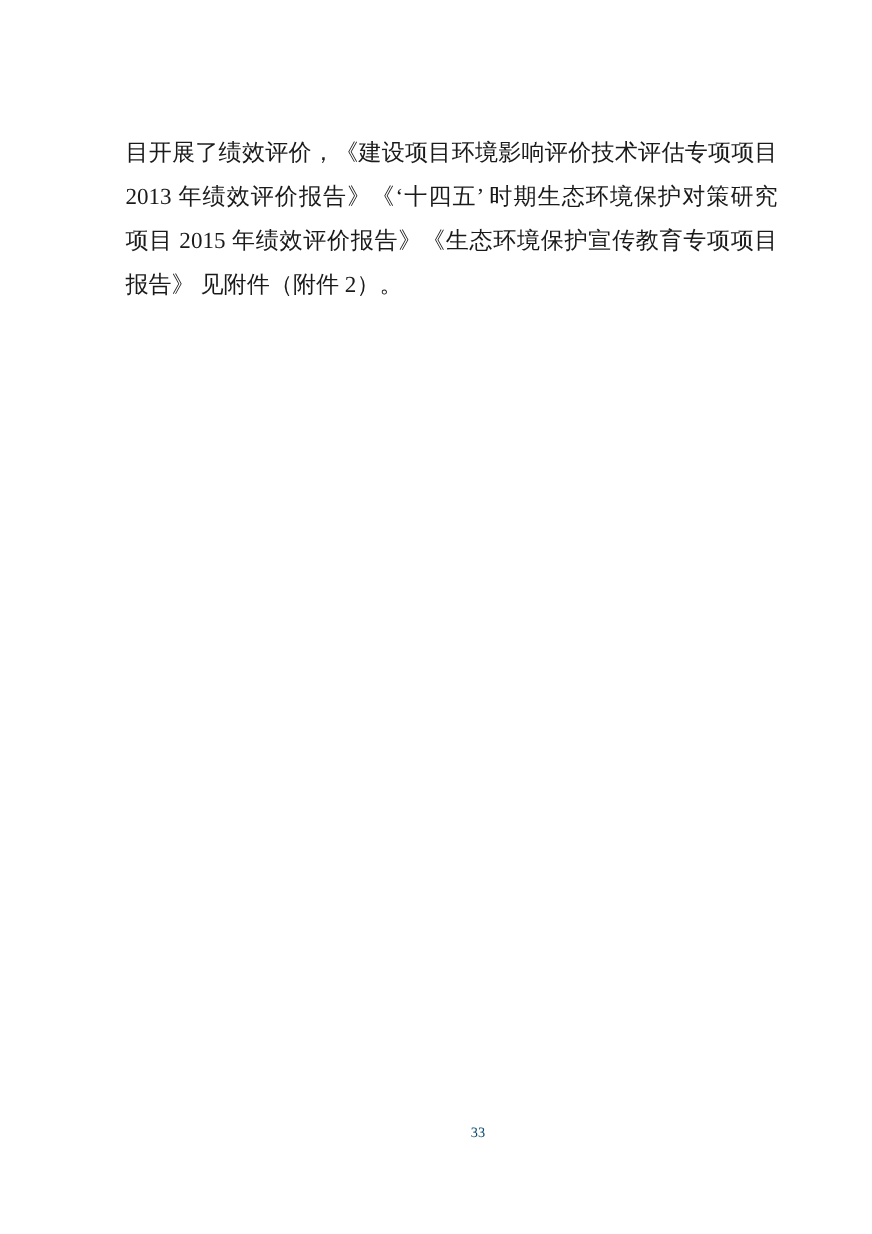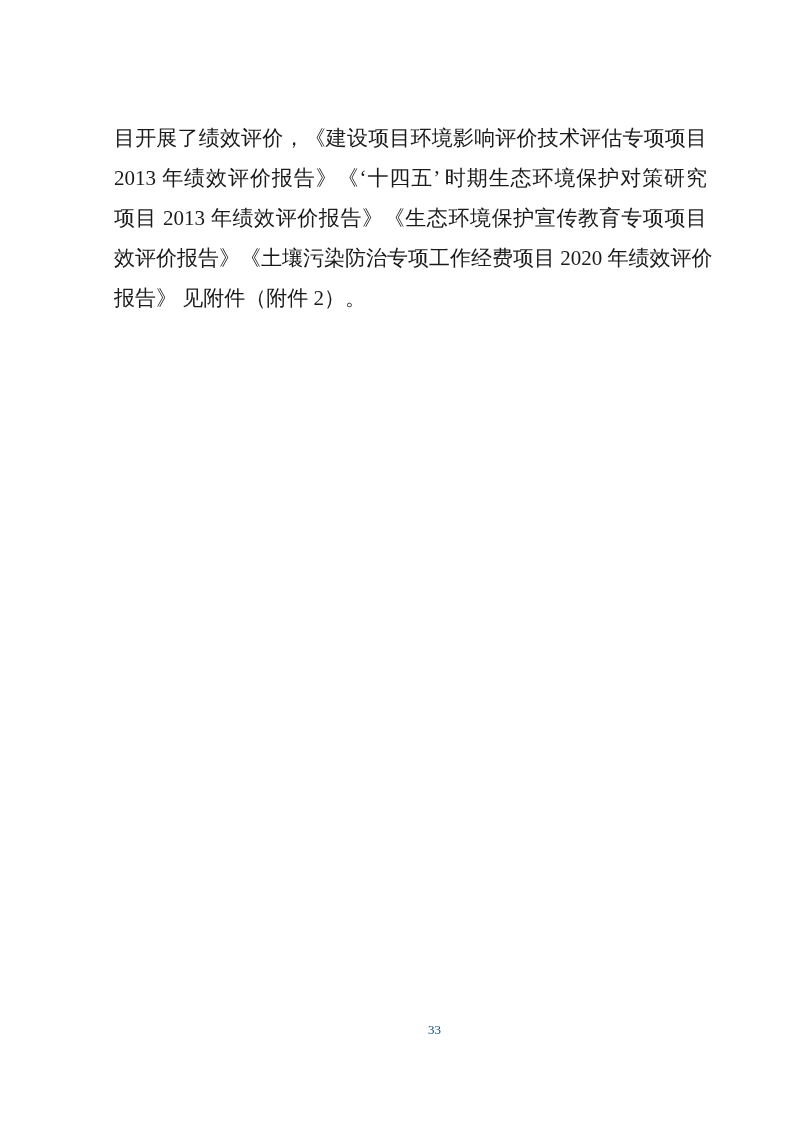--- a/index.html
+++ b/index.html
@@ -55,7 +55,7 @@
   <div class="body-text">
     <div class="line">目开展了绩效评价，《建设项目环境影响评价技术评估专项项目</div>
     <div class="line">2013 年绩效评价报告》《‘十四五’ 时期生态环境保护对策研究</div>
-    <div class="line">项目 2013 年绩效评价报告》《生态环境保护宣传教育专项项目</div>
+    <div class="line">项目 2015 年绩效评价报告》《生态环境保护宣传教育专项项目</div>
     <div class="line">效评价报告》《土壤污染防治专项工作经费项目 2020 年绩效评价</div>
     <div class="line last">报告》 见附件（附件 2）。</div>
   </div>

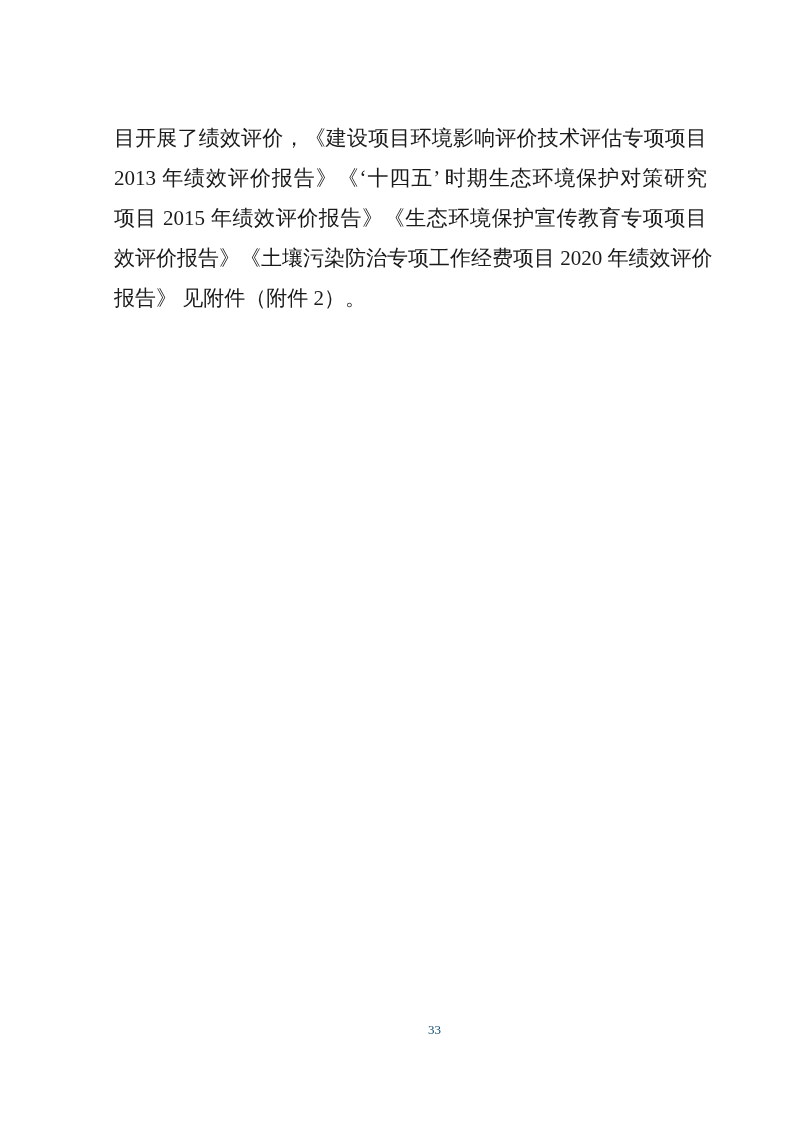--- a/index.html
+++ b/index.html
@@ -56,7 +56,6 @@
     <div class="line">目开展了绩效评价，《建设项目环境影响评价技术评估专项项目</div>
     <div class="line">2013 年绩效评价报告》《‘十四五’ 时期生态环境保护对策研究</div>
     <div class="line">项目 2015 年绩效评价报告》《生态环境保护宣传教育专项项目</div>
-    <div class="line">效评价报告》《土壤污染防治专项工作经费项目 2020 年绩效评价</div>
     <div class="line last">报告》 见附件（附件 2）。</div>
   </div>
   <div class="page-number">33</div>

